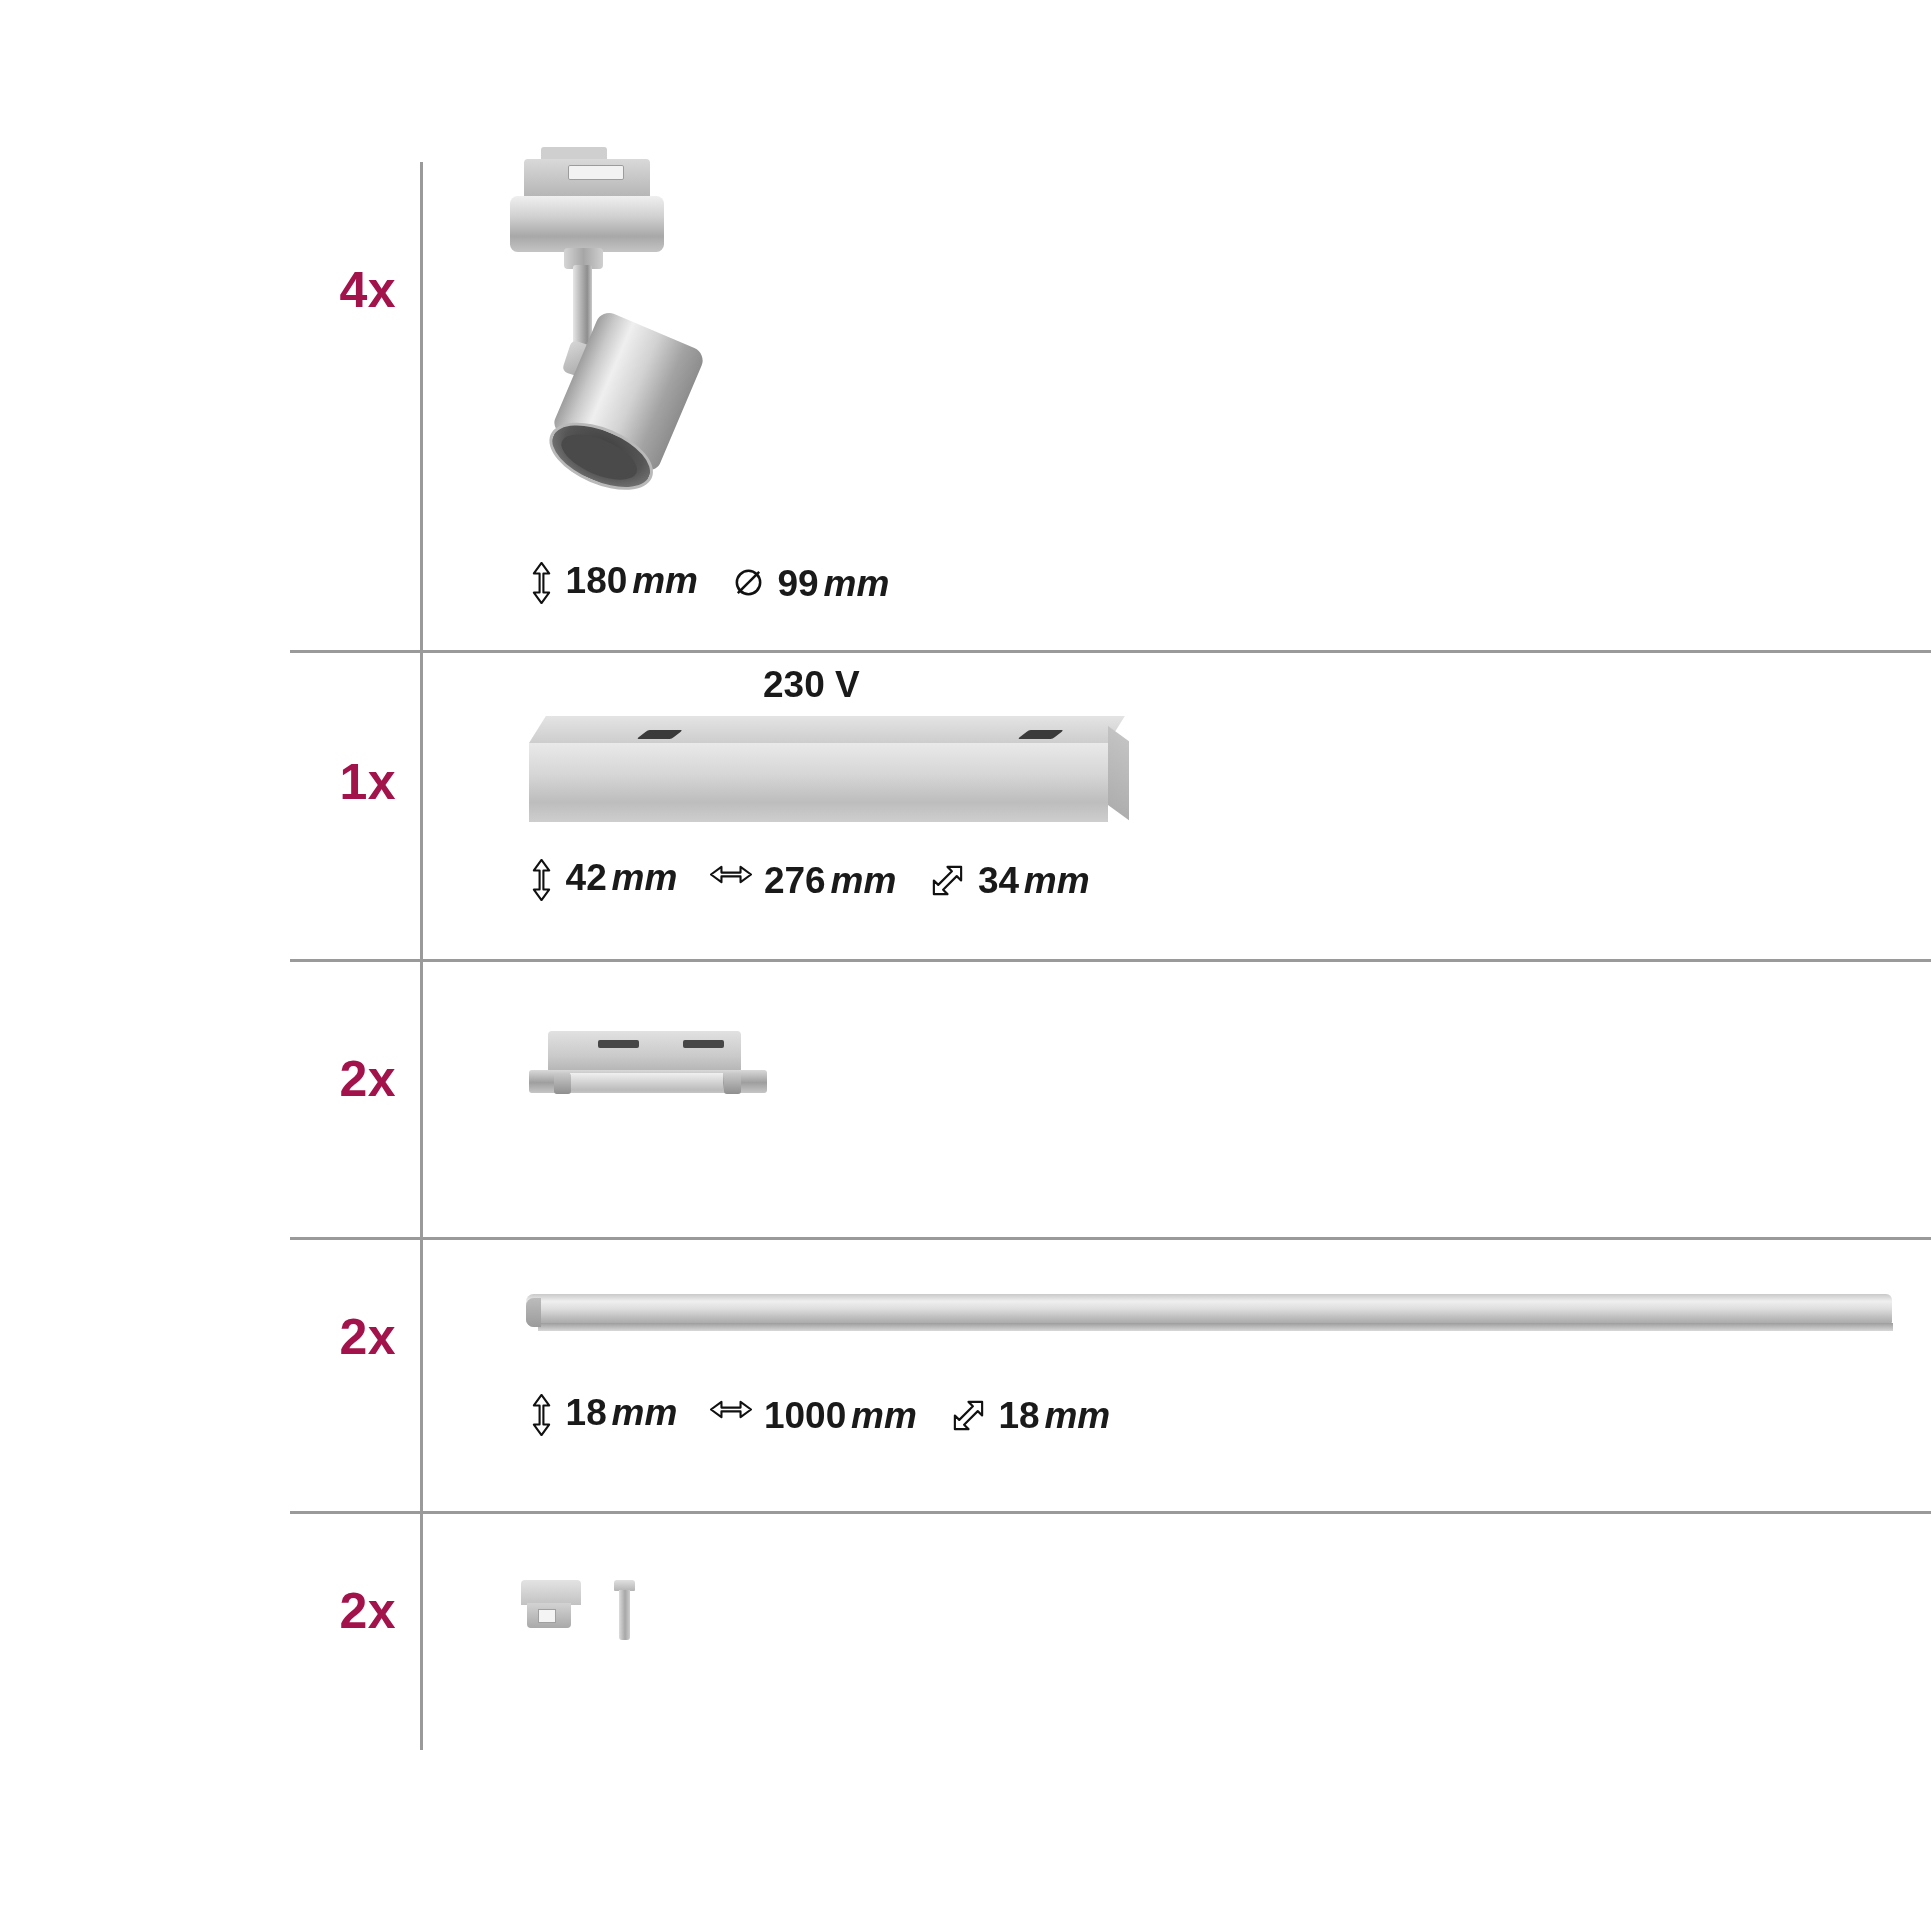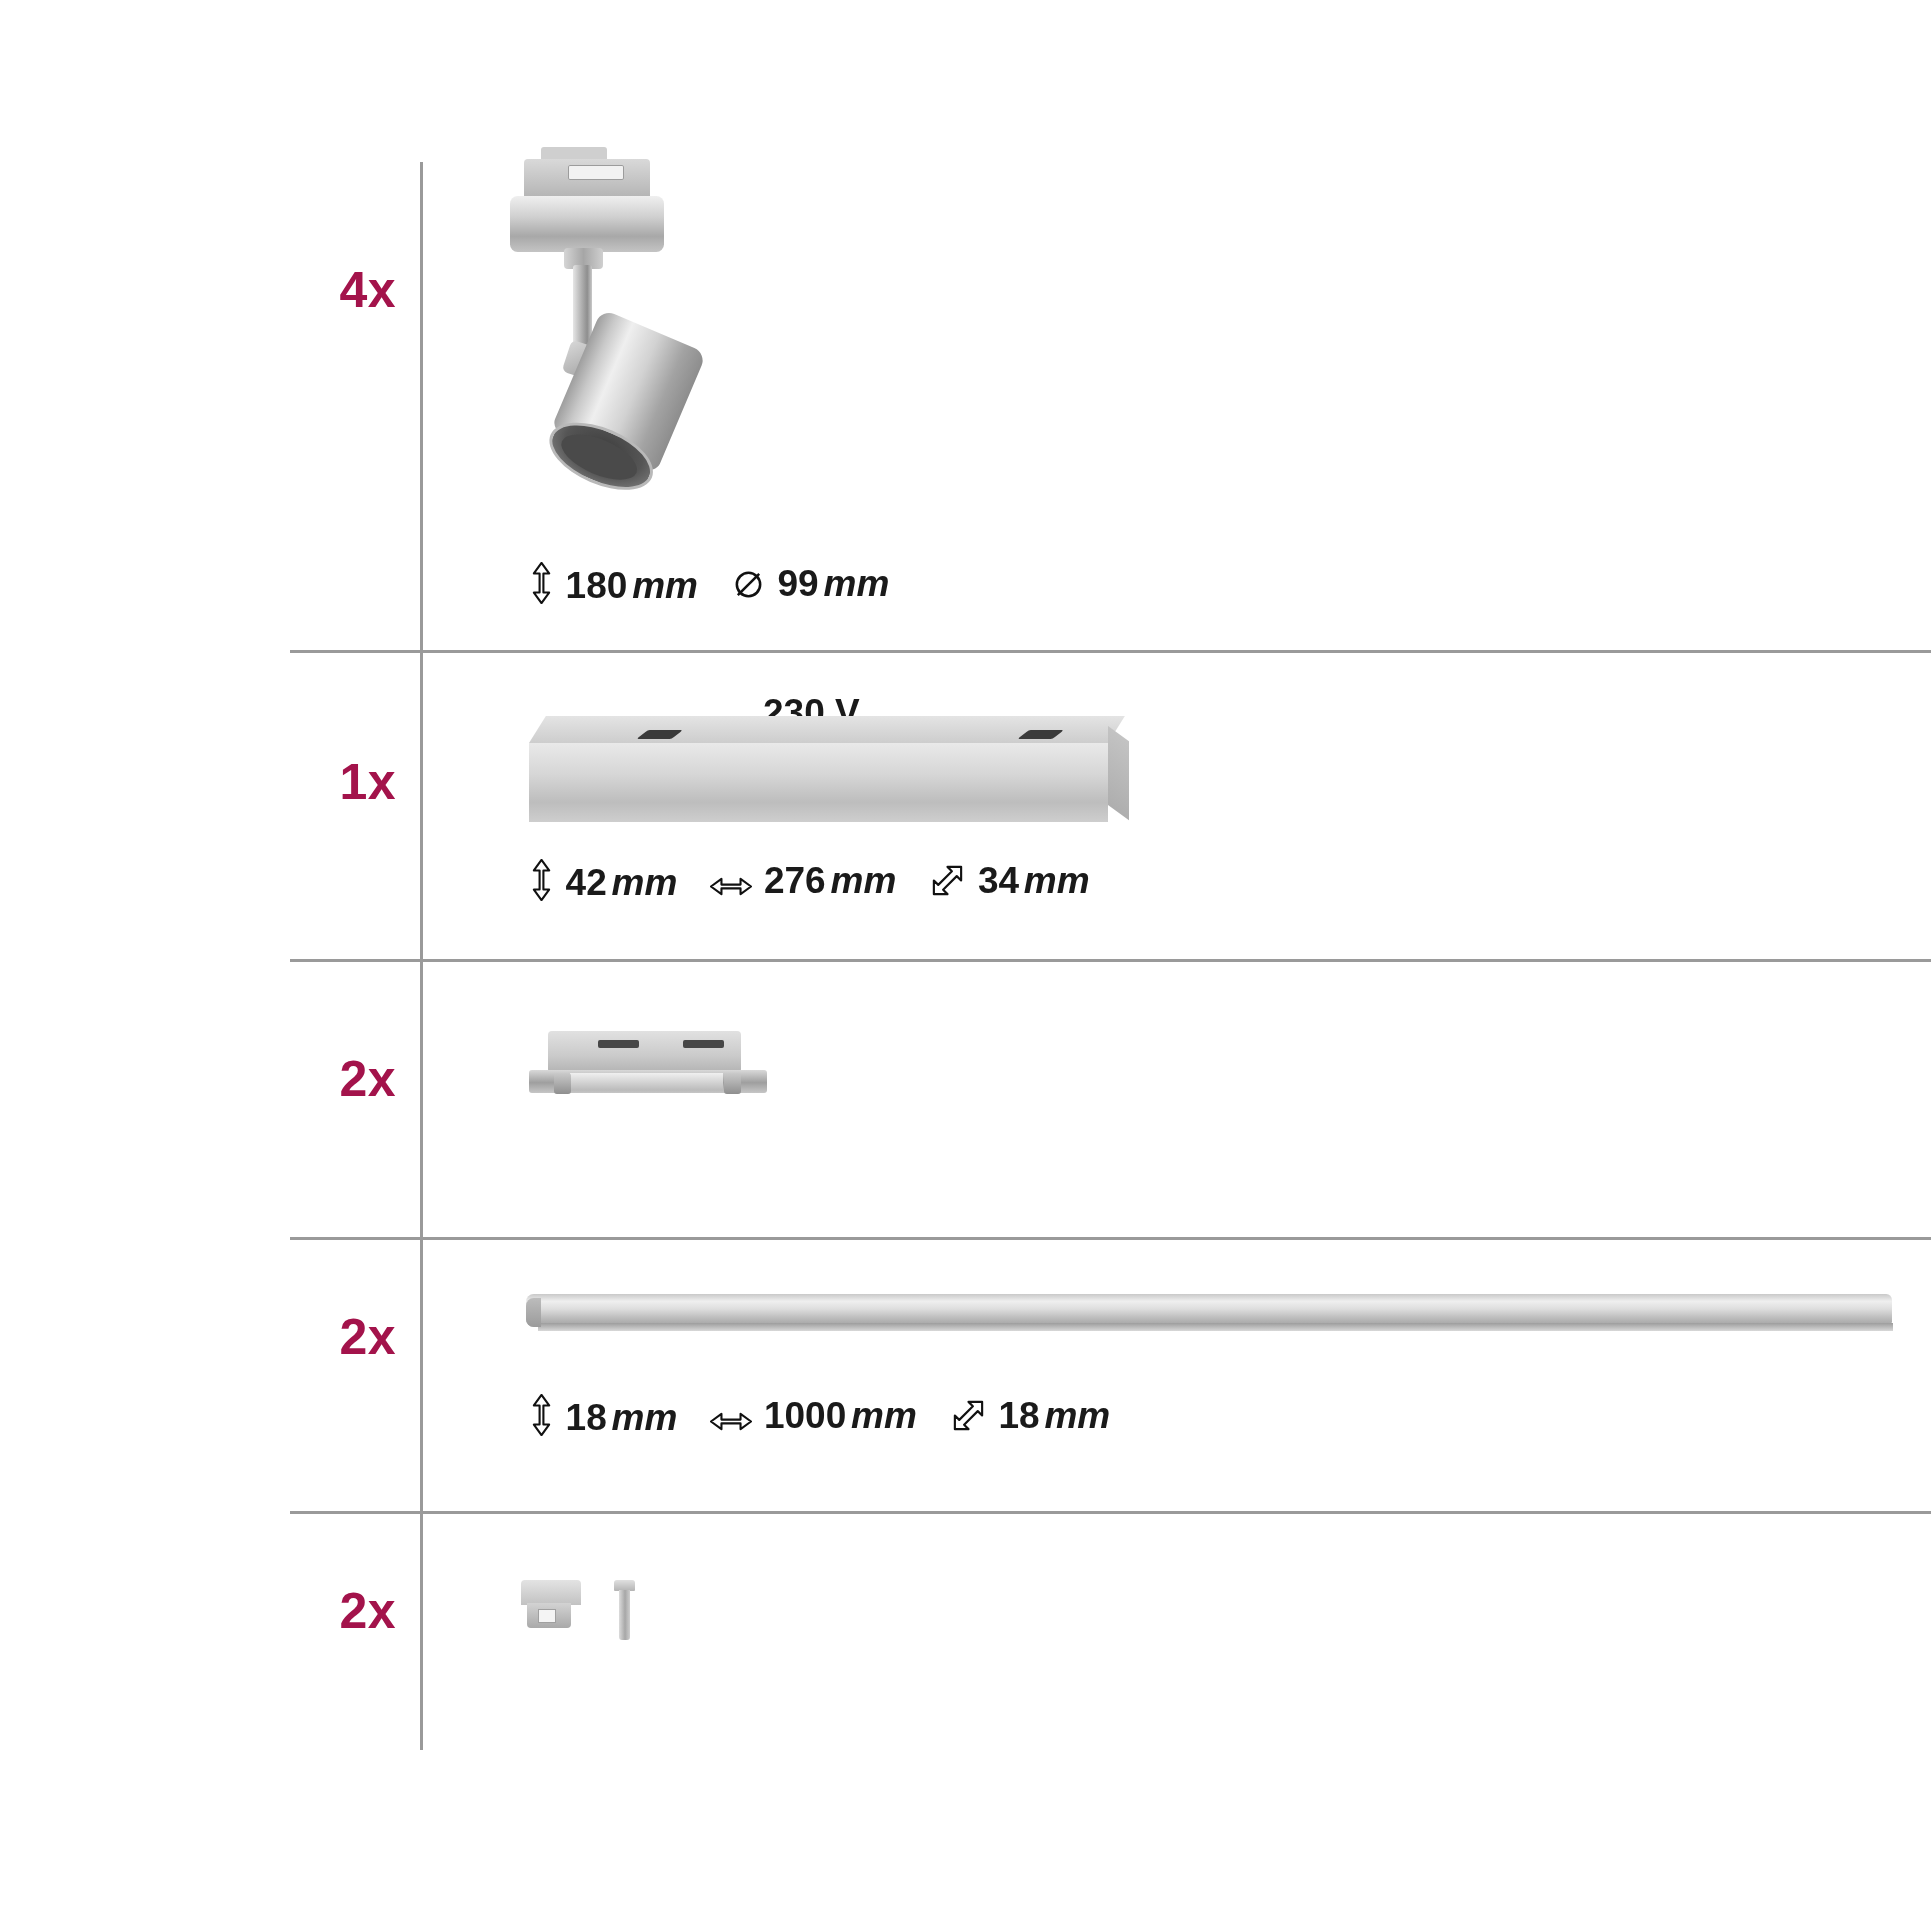--- a/index.html
+++ b/index.html
@@ -68,7 +68,7 @@
   }
   .dims .grp {
     display: flex;
-    align-items: flex-end;
+    align-items: flex-start;
     margin-right: 33px;
   }
   .dims .grp:last-child { margin-right: 0; }

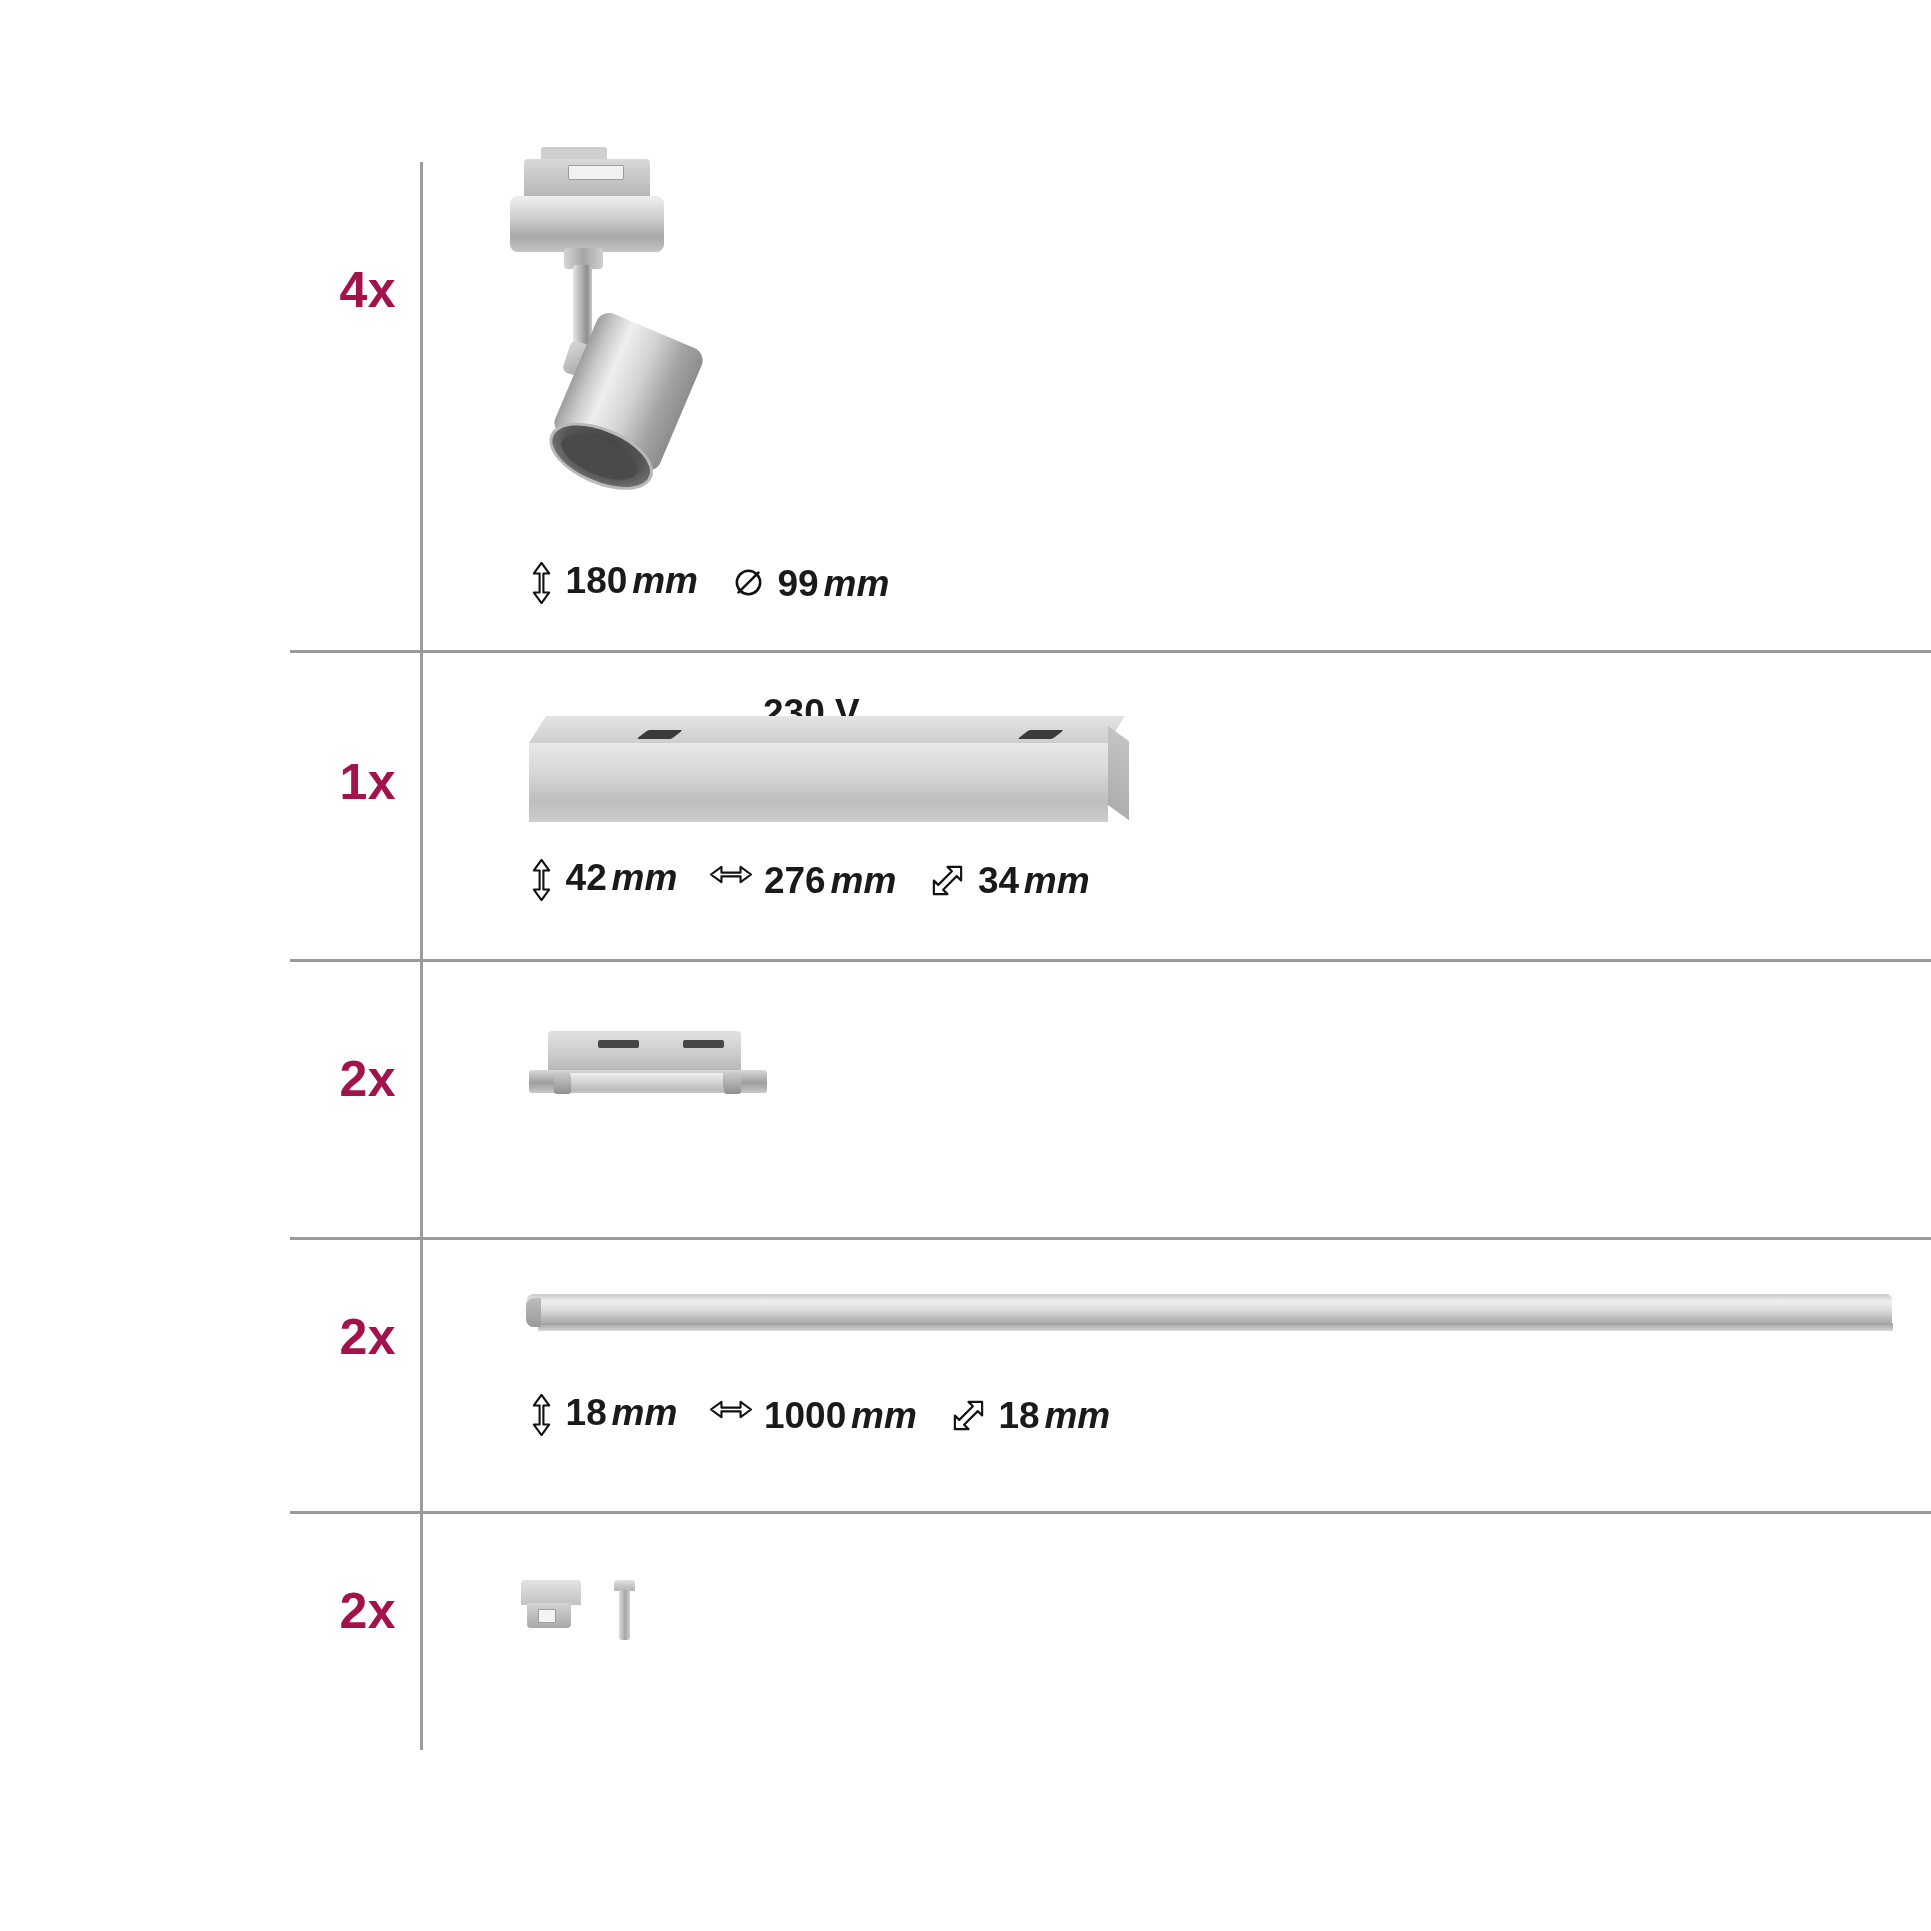--- a/index.html
+++ b/index.html
@@ -370,7 +370,7 @@
   <div class="row" style="top:0;">
     <div class="qty" style="top:753px;">1x</div>
 
-    <div class="volt" style="left:763px; top:692px;">230 V</div>
+    <div class="volt" style="left:763px; top:664px;">230 V</div>
 
     <div class="art feed-wrap">
       <div class="feed-top">

